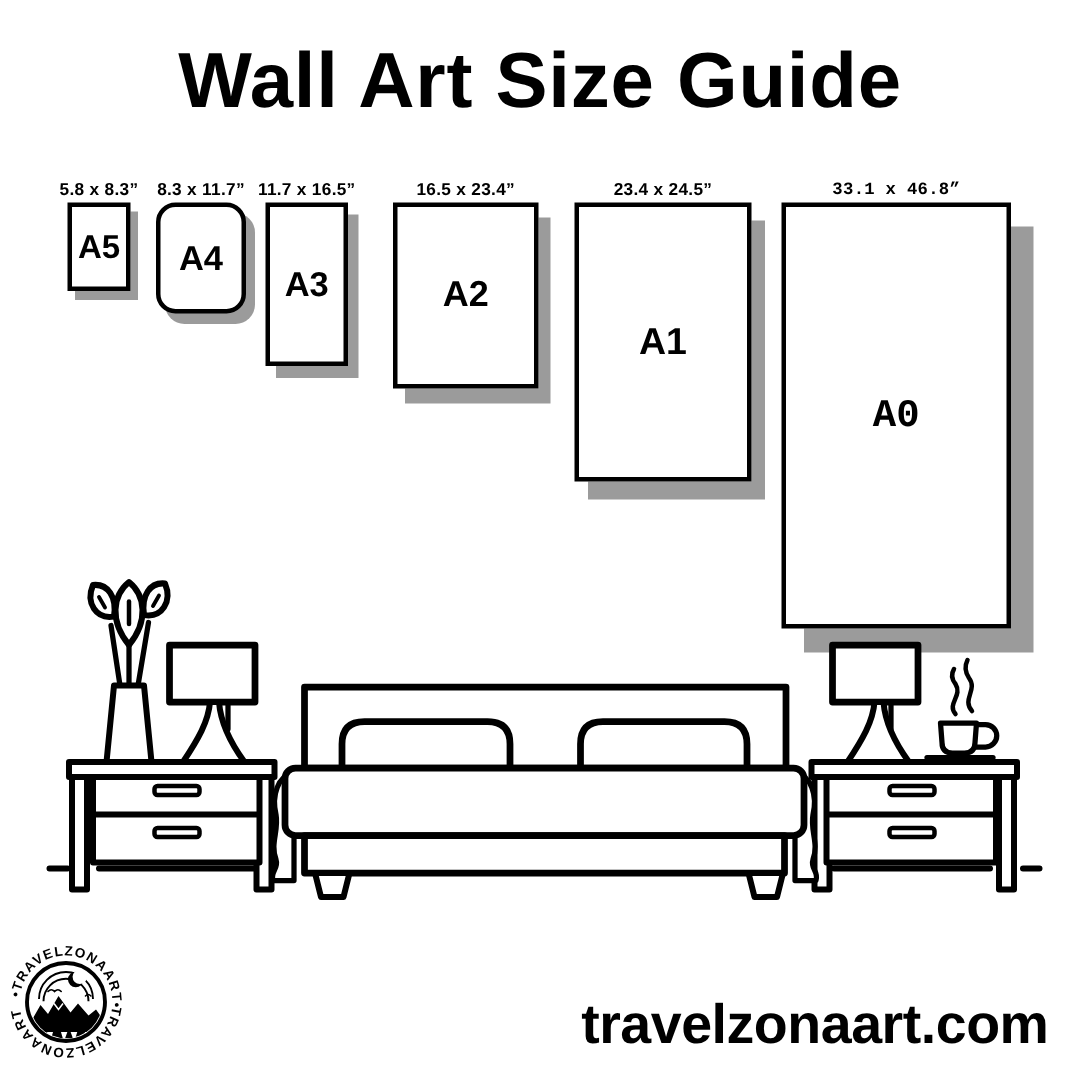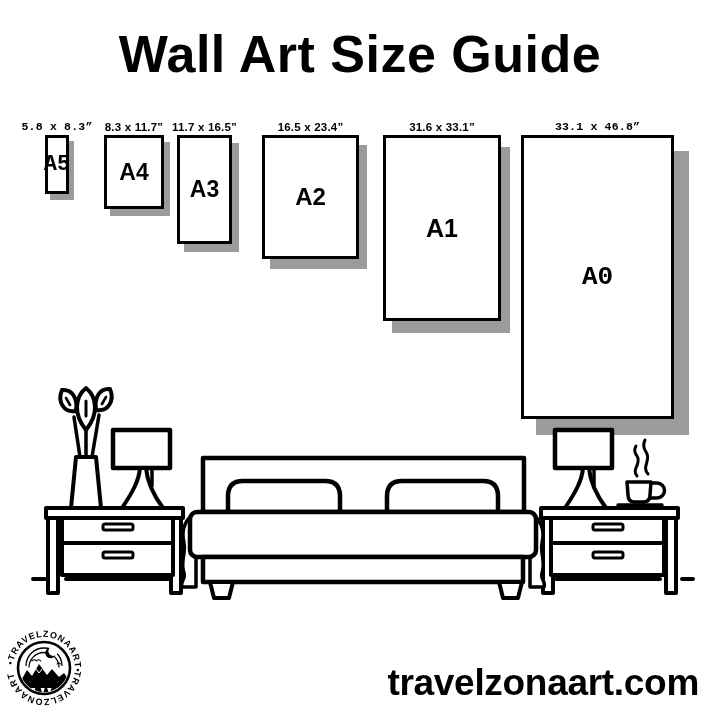--- a/index.html
+++ b/index.html
@@ -19,7 +19,7 @@
     position:absolute;bottom:100%;left:50%;transform:translateX(-50%);
     margin-bottom:5px;font-size:11.5px;font-weight:bold;white-space:nowrap;letter-spacing:.2px;
   }
-  .p0{left:45px;top:135px;width:24px;height:59px;font-size:22px;box-shadow:5px 6px 0 #9b9b9b;font-family:Liberation Mono, monospace;}
+  .p0{left:45px;top:135px;width:42px;height:59px;font-size:22px;box-shadow:5px 6px 0 #9b9b9b;}
   .p1{left:104px;top:135px;width:60px;height:74px;font-size:23px;box-shadow:6px 7px 0 #9b9b9b;}
   .p2{left:177px;top:135px;width:55px;height:109px;font-size:23px;box-shadow:7px 8px 0 #9b9b9b;}
   .p3{left:262px;top:135px;width:97px;height:124px;font-size:24px;box-shadow:8px 10px 0 #9b9b9b;}

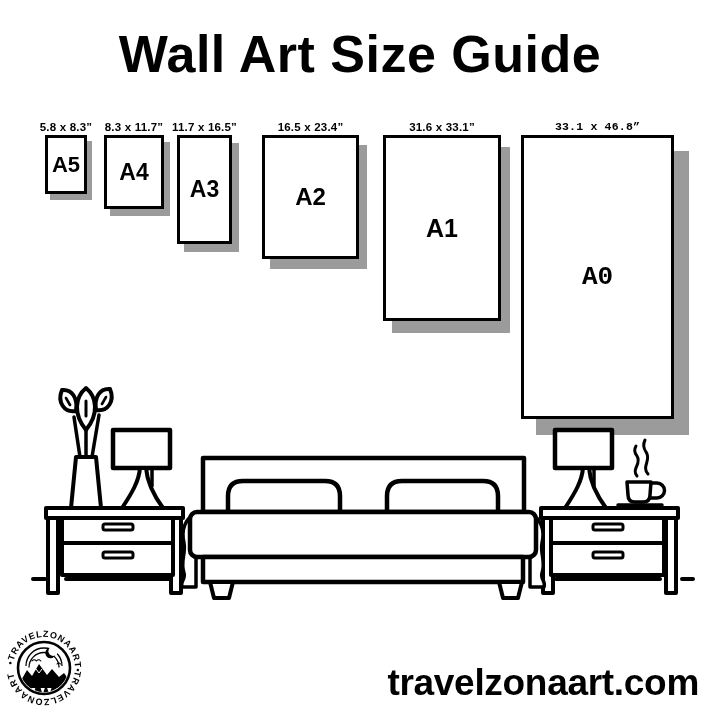--- a/index.html
+++ b/index.html
@@ -20,7 +20,7 @@
     margin-bottom:5px;font-size:11.5px;font-weight:bold;white-space:nowrap;letter-spacing:.2px;
   }
   .p0{left:45px;top:135px;width:42px;height:59px;font-size:22px;box-shadow:5px 6px 0 #9b9b9b;}
-  .p1{left:104px;top:135px;width:60px;height:74px;font-size:23px;box-shadow:6px 7px 0 #9b9b9b;}
+  .p1{left:104px;top:135px;width:60px;height:74px;font-size:23px;box-shadow:6px 7px 0 #9b9b9b;border-radius:13px;}
   .p2{left:177px;top:135px;width:55px;height:109px;font-size:23px;box-shadow:7px 8px 0 #9b9b9b;}
   .p3{left:262px;top:135px;width:97px;height:124px;font-size:24px;box-shadow:8px 10px 0 #9b9b9b;}
   .p4{left:383px;top:135px;width:118px;height:186px;font-size:25px;box-shadow:9px 12px 0 #9b9b9b;}

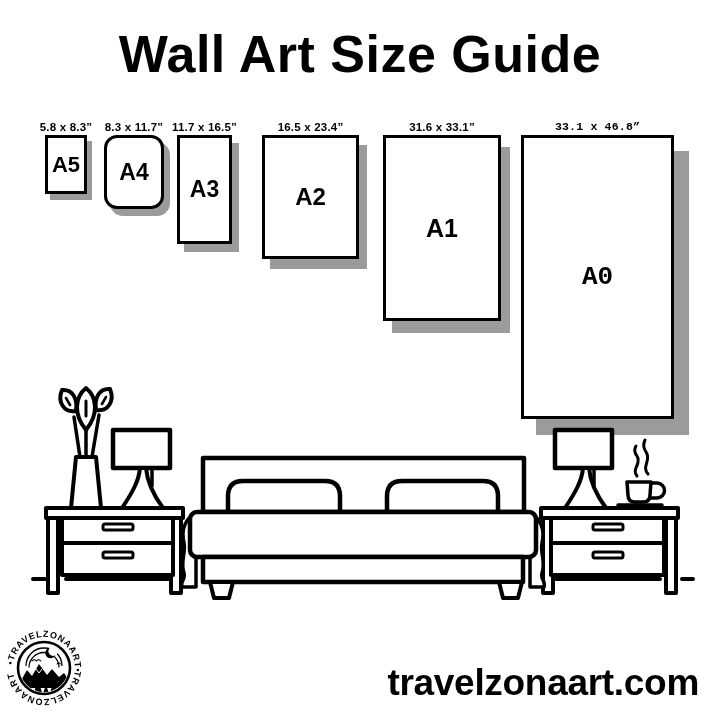--- a/index.html
+++ b/index.html
@@ -56,7 +56,7 @@
   <span>A2</span>
 </div>
 <div class="paper p4">
-  <div class="dims">31.6 x 33.1”</div>
+  <div class="dims">23.4 x 24.5”</div>
   <span>A1</span>
 </div>
 <div class="paper p5">

